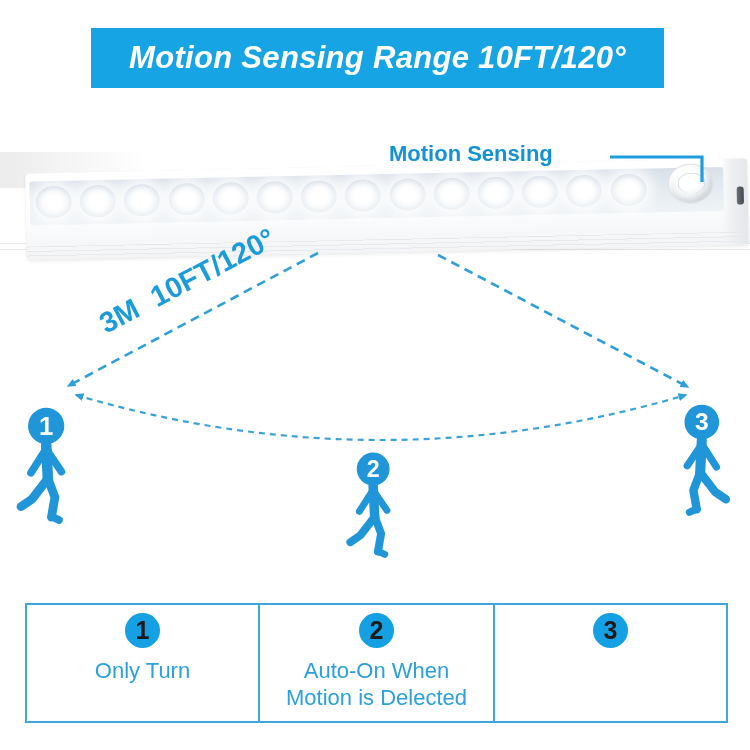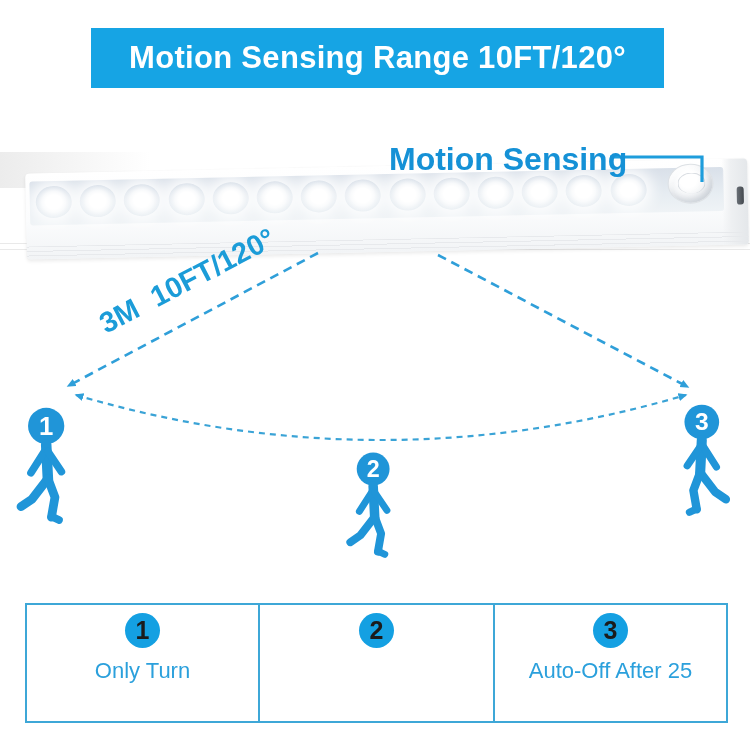--- a/index.html
+++ b/index.html
@@ -21,6 +21,7 @@
   .banner span {
     color:#ffffff; font-size:31px; font-weight:800; letter-spacing:.3px;
     white-space:nowrap;
+    font-style:italic;
   }
 
   

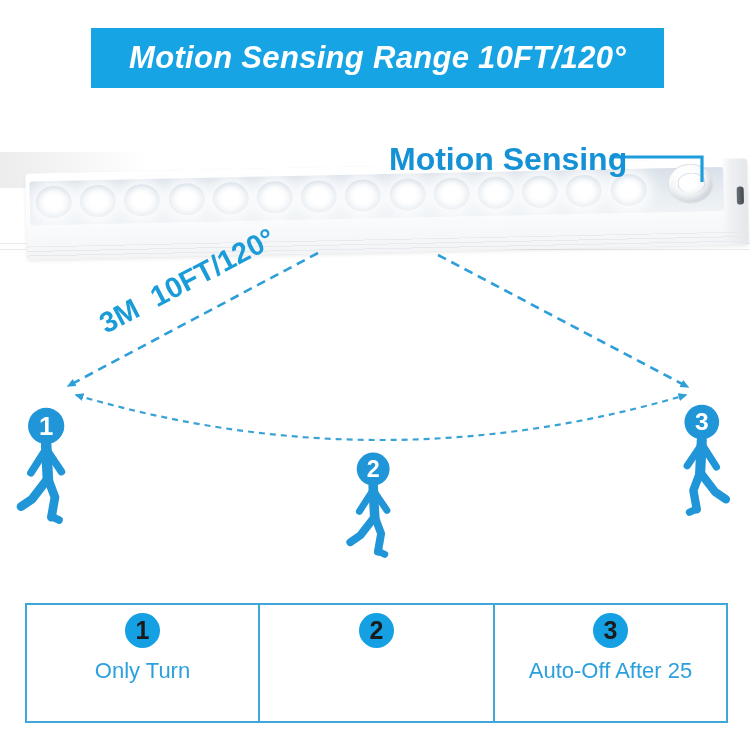--- a/index.html
+++ b/index.html
@@ -80,7 +80,7 @@
   
   .motion-label {
     position:absolute; left:389px; top:141px; z-index:3;
-    color:#1591d6; font-size:32px; font-weight:800; white-space:nowrap;
+    color:#1591d6; font-size:22px; font-weight:800; white-space:nowrap;
   }
 
   

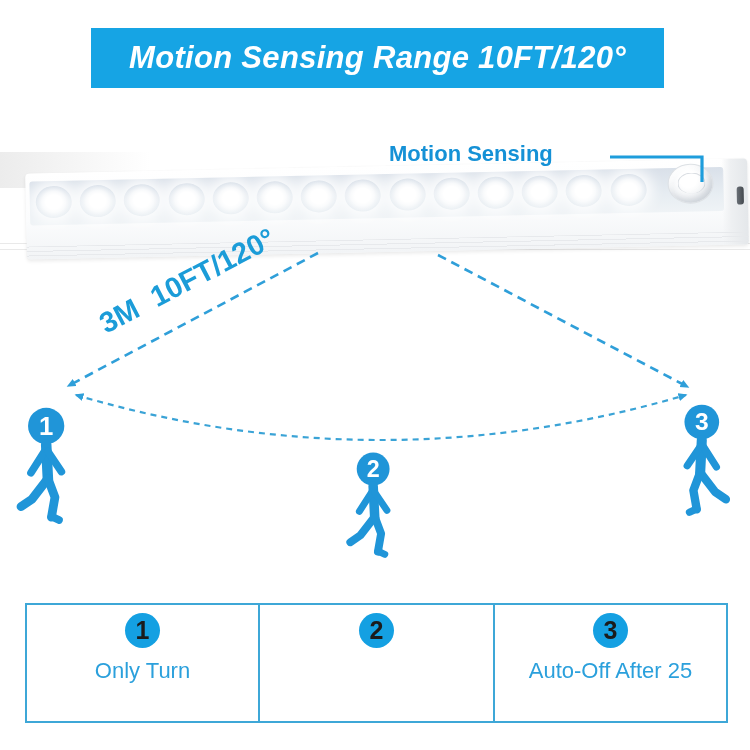--- a/index.html
+++ b/index.html
@@ -205,6 +205,7 @@
       <span>2</span>
     </div>
     <div class="cell-lines">
+      <div>Auto-On When</div>
     </div>
   </div>
   <div class="info-cell cell-3">

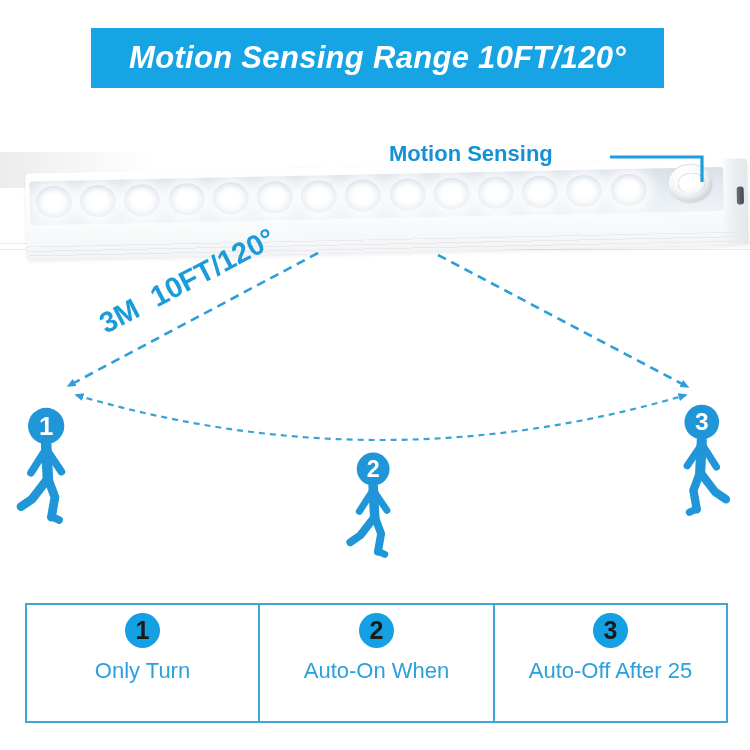--- a/index.html
+++ b/index.html
@@ -213,7 +213,6 @@
       <span>3</span>
     </div>
     <div class="cell-lines">
-      <div>Auto-Off After 25</div>
     </div>
   </div>
 </div>

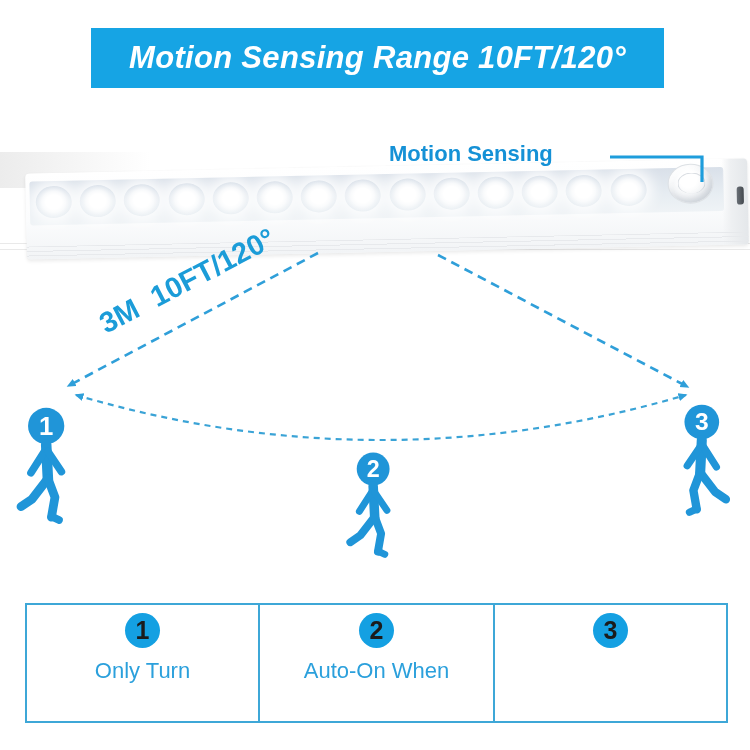--- a/index.html
+++ b/index.html
@@ -206,6 +206,7 @@
     </div>
     <div class="cell-lines">
       <div>Auto-On When</div>
+      <div>Motion is Delected</div>
     </div>
   </div>
   <div class="info-cell cell-3">

